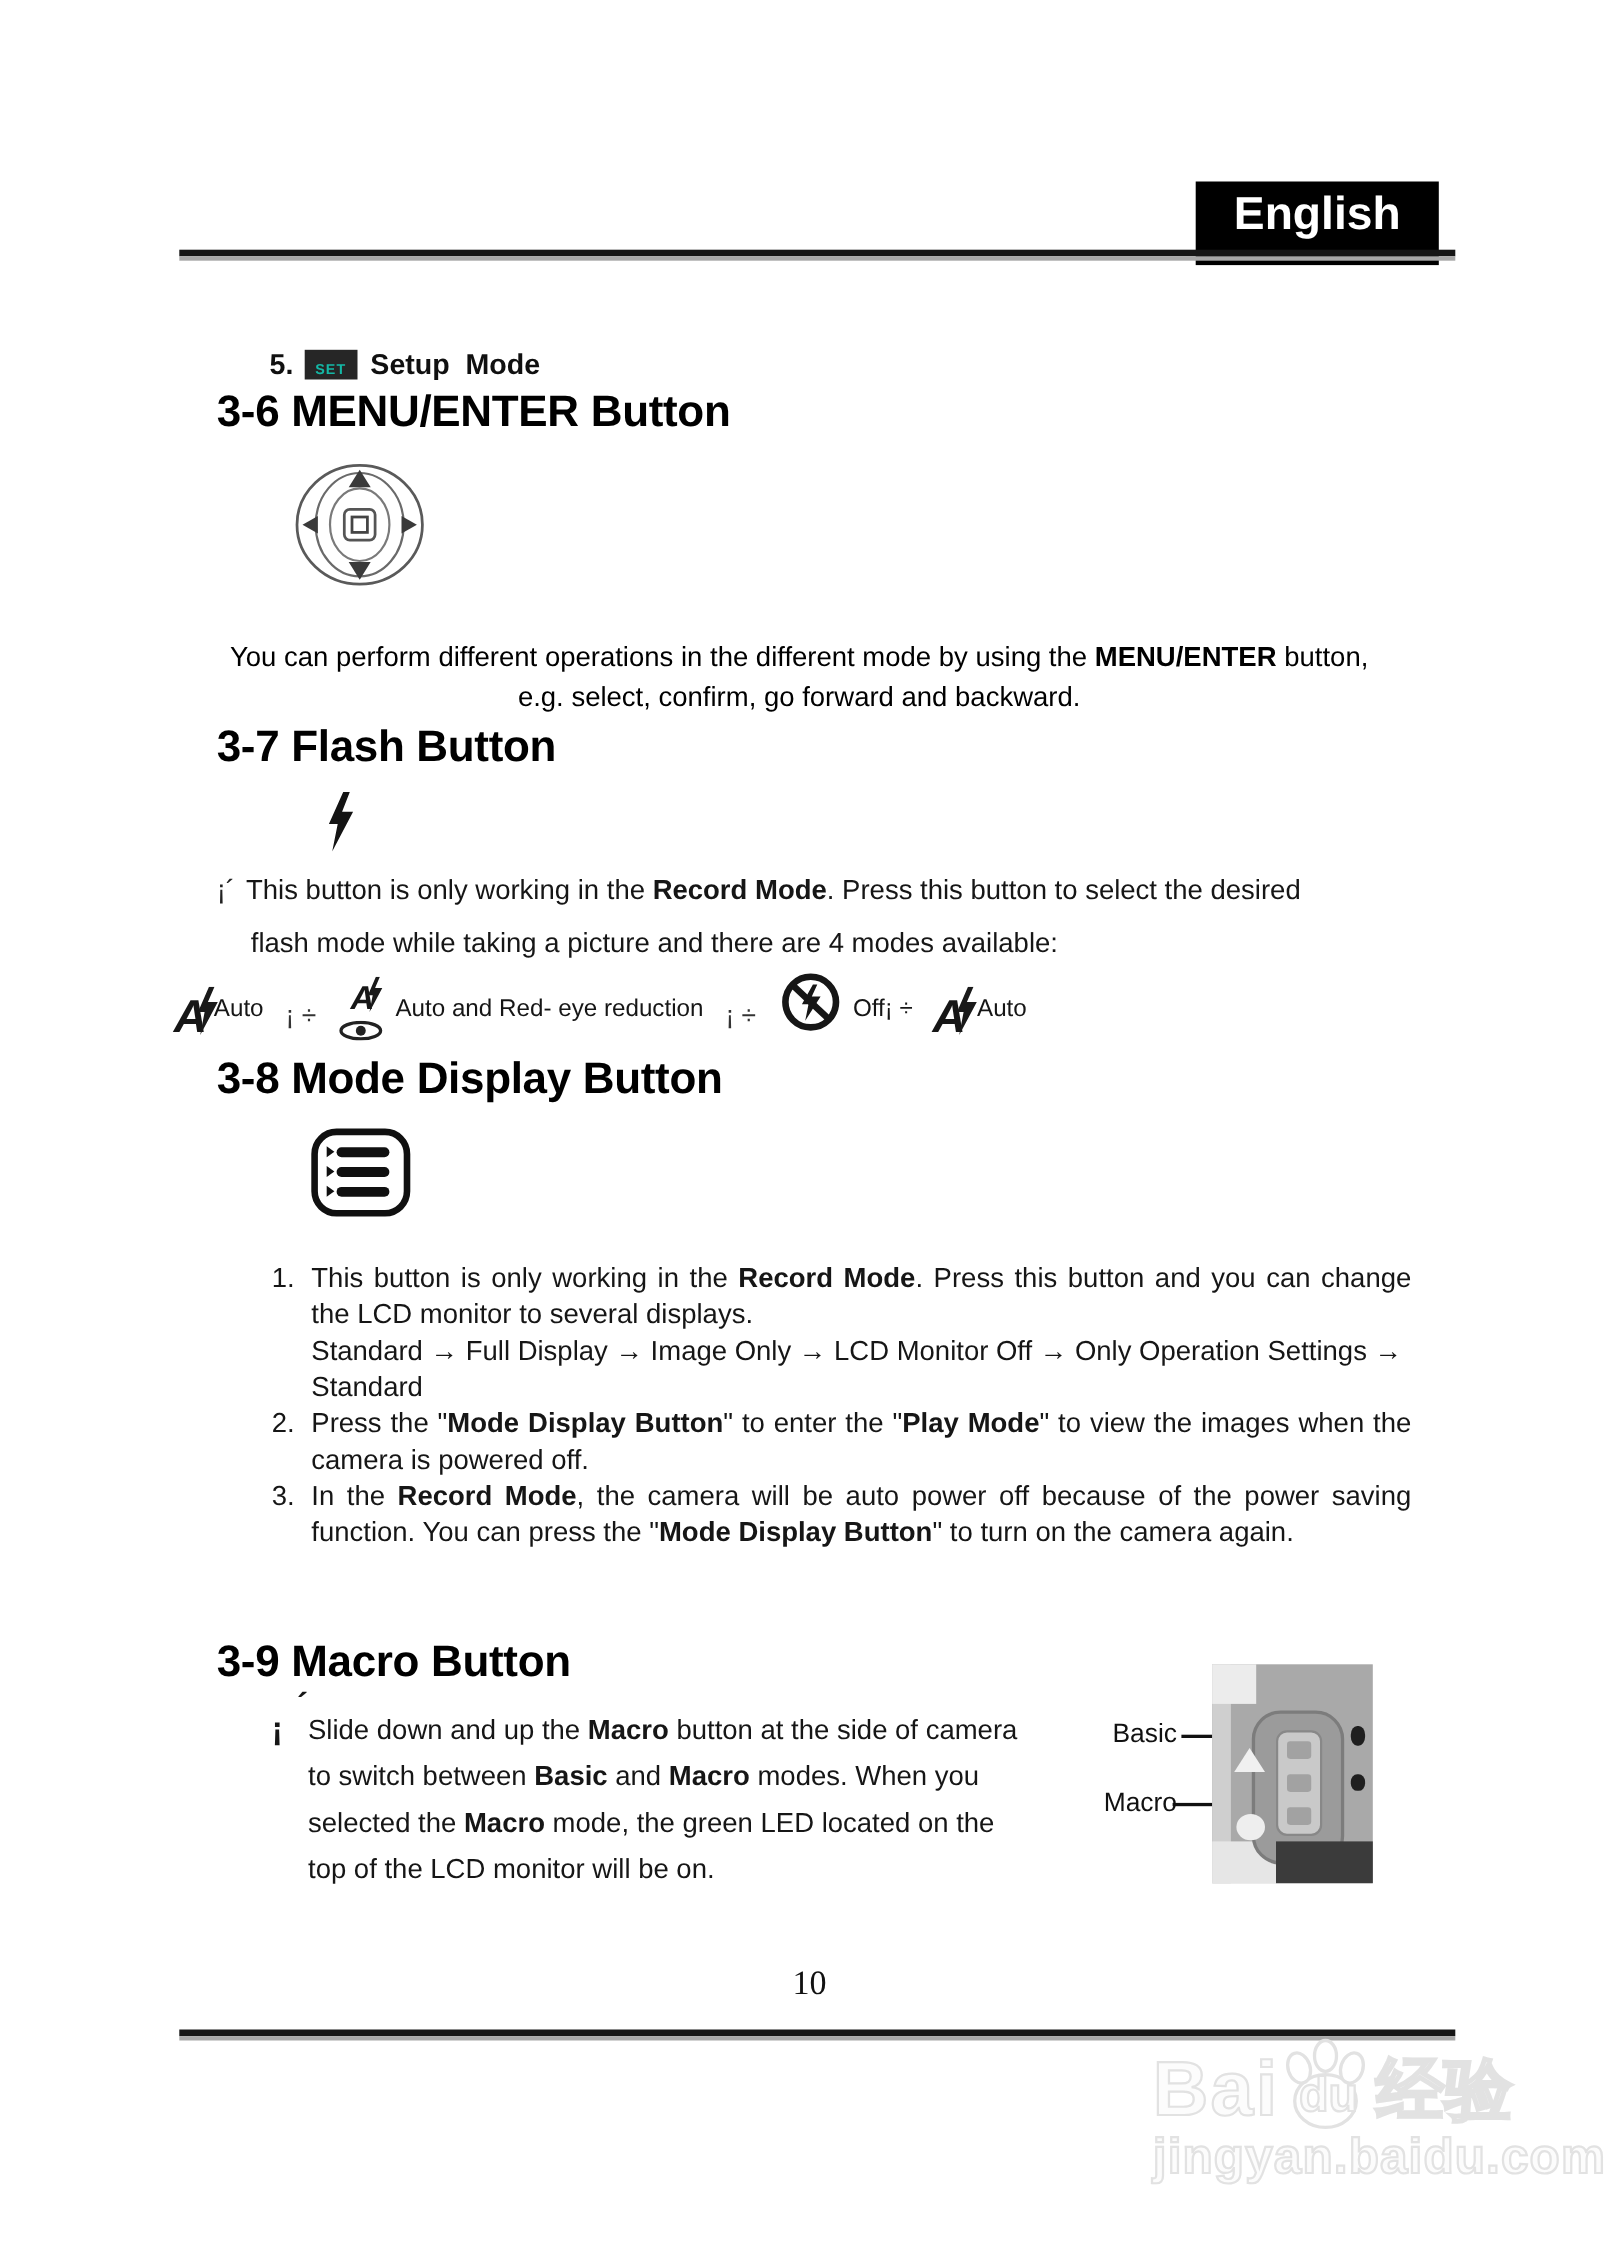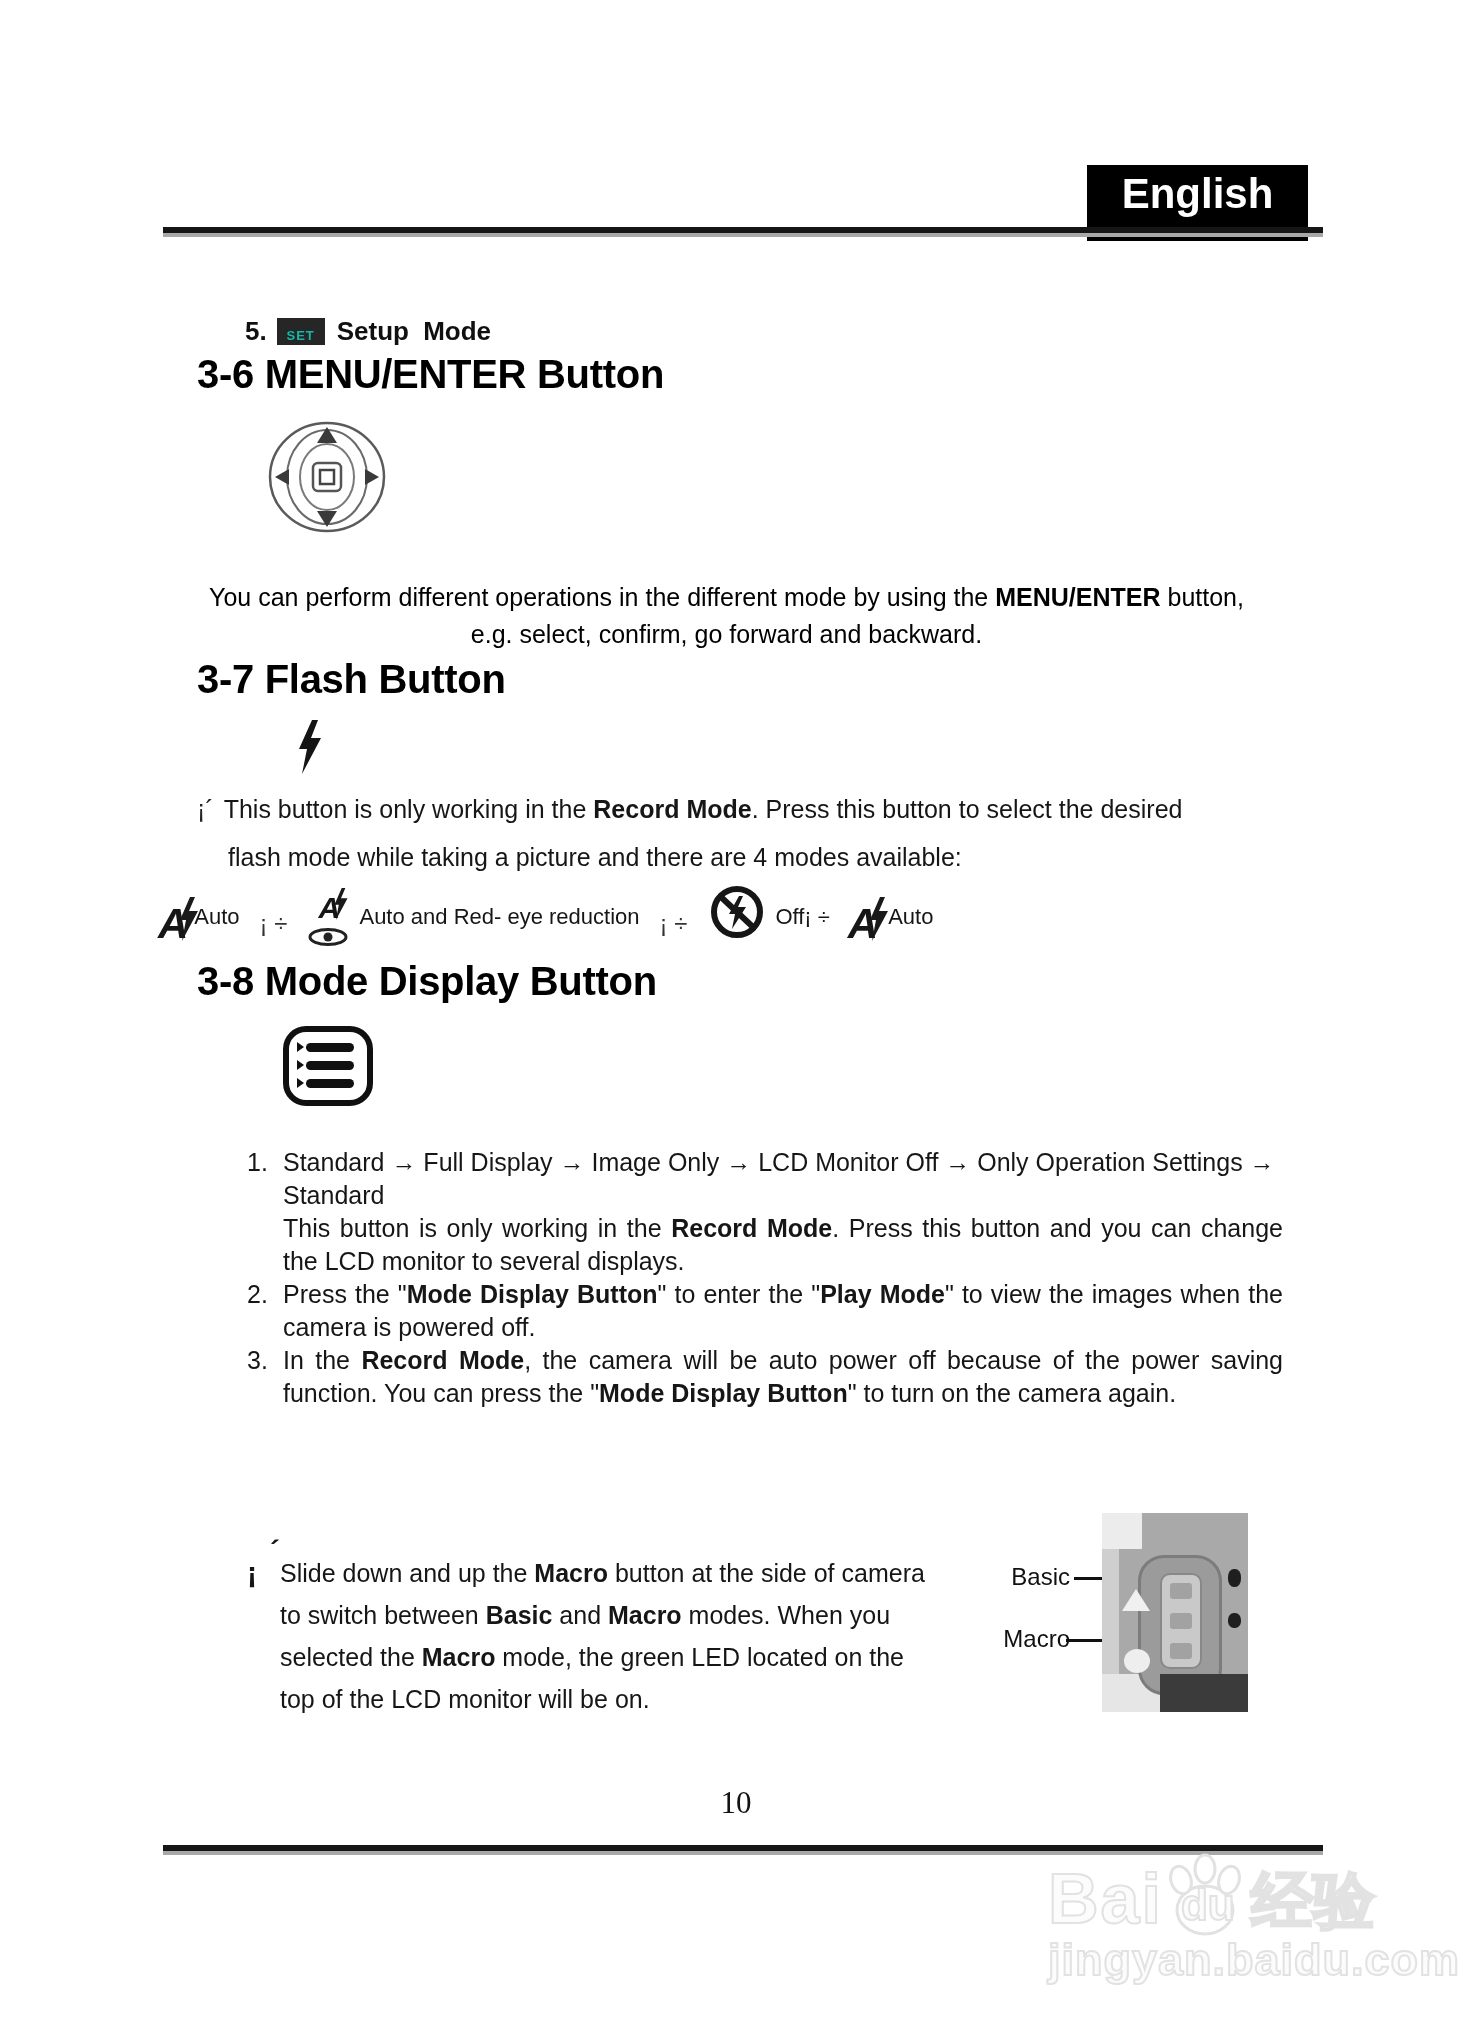--- a/index.html
+++ b/index.html
@@ -204,8 +204,8 @@
     <div class="li">
       <span class="li-num">1.</span>
       <div class="li-body">
+        <div class="li-p just"><span>This button is only working in the </span><span class="b">Record Mode</span><span>. Press this button and you can change the LCD monitor to several displays.</span></div>
         <div class="li-p"><span>Standard → Full Display → Image Only → LCD Monitor Off → Only Operation Settings → Standard</span></div>
-        <div class="li-p just"><span>This button is only working in the </span><span class="b">Record Mode</span><span>. Press this button and you can change the LCD monitor to several displays.</span></div>
       </div>
     </div>
     <div class="li">

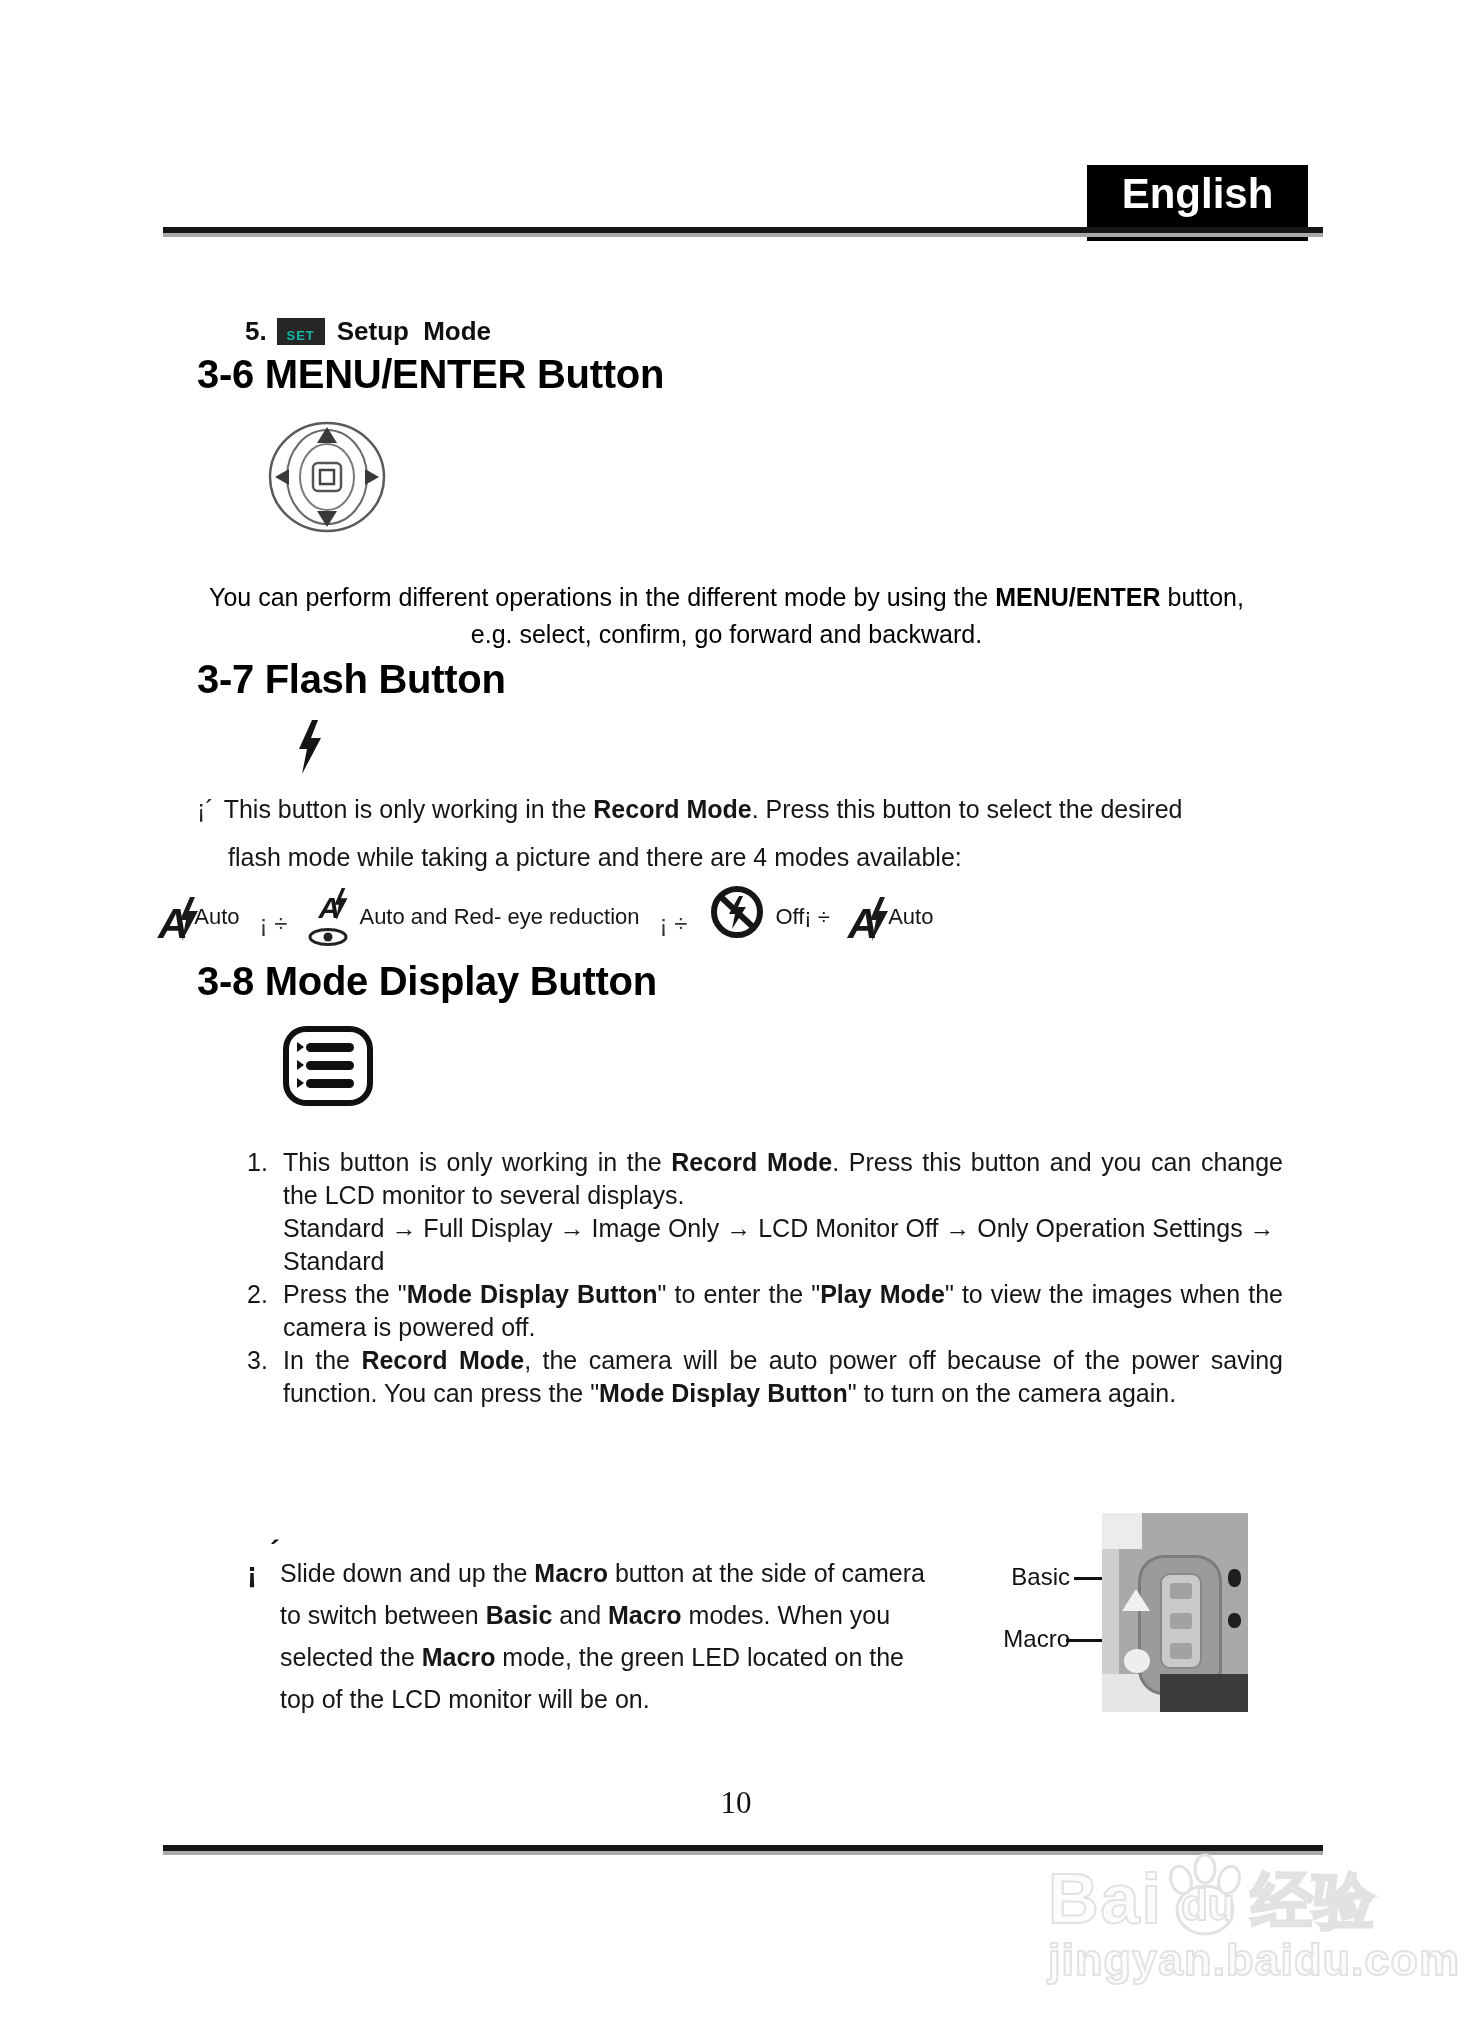--- a/index.html
+++ b/index.html
@@ -222,6 +222,7 @@
     </div>
   </div>
 
+  <h2 class="h1 h39">3-9 Macro Button</h2>
   <span class="bullet39">¡</span>
   <span class="accent39">´</span>
   <div class="p39"><span>Slide down and up the </span><span class="b">Macro</span><span> button at the side of camera to switch between </span><span class="b">Basic</span><span> and </span><span class="b">Macro</span><span> modes. When you selected the </span><span class="b">Macro</span><span> mode, the green LED located on the top of the LCD monitor will be on.</span></div>

